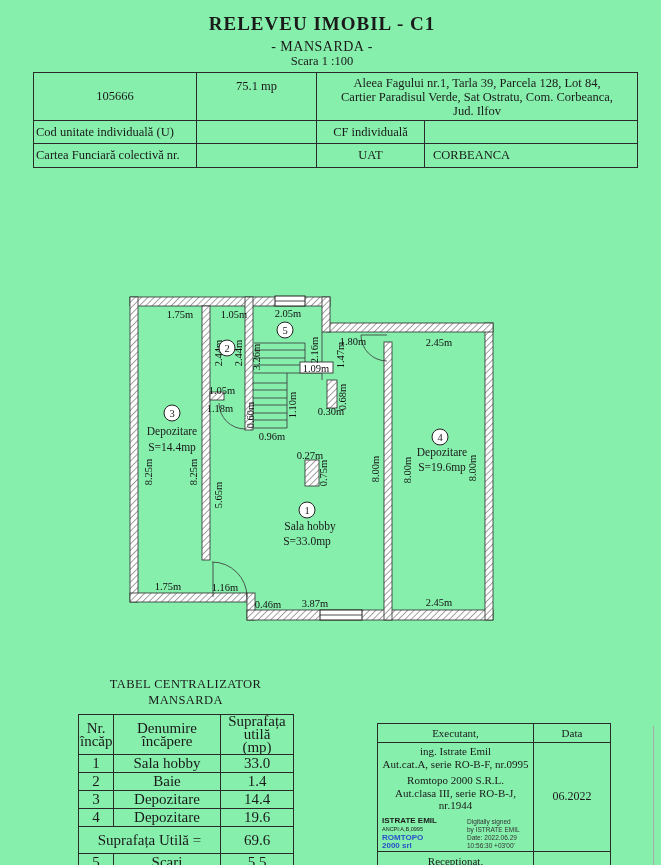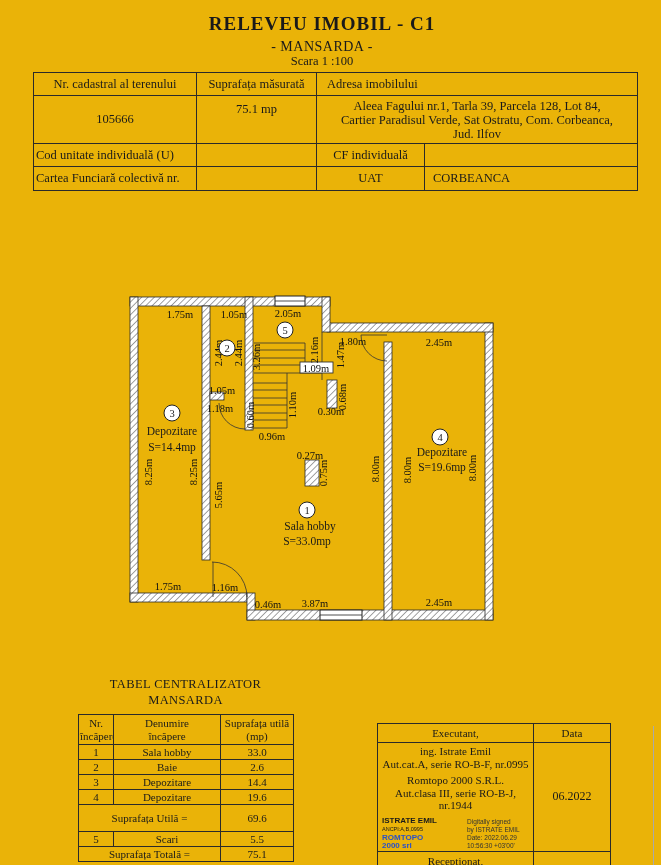--- a/index.html
+++ b/index.html
@@ -3,7 +3,7 @@
 <meta charset="utf-8">
 <style>
   html,body{margin:0;padding:0;background:#e8e8e8;}
-  .page{position:relative;width:661px;height:865px;background:#eab308;overflow:hidden;
+  .page{position:relative;width:661px;height:865px;background:#86efac;overflow:hidden;
         font-family:"Liberation Serif","DejaVu Serif",serif;color:#1a1a1a;}
   .abs{position:absolute;}
   .ctr{text-align:center;}

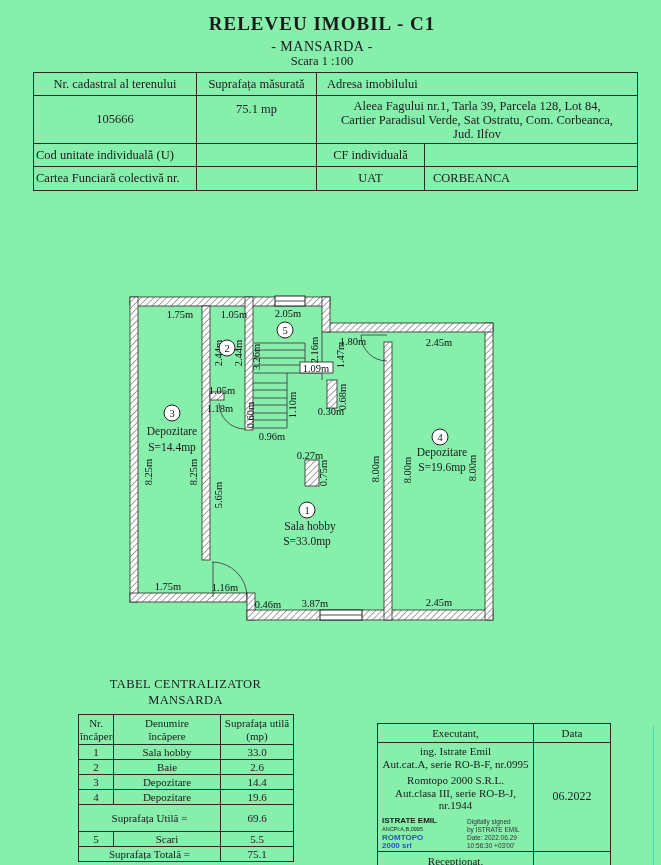--- a/index.html
+++ b/index.html
@@ -54,11 +54,6 @@
         <col style="width:213px">
       </colgroup>
     <tbody>
-        <tr style="height:23px;">
-      <td class="ctr">Nr. cadastral al terenului</td>
-      <td class="ctr">Suprafața măsurată</td>
-      <td colspan="2" style="padding-left:10px;">Adresa  imobilului</td>
-    </tr>
     <tr style="height:48px;">
       <td class="ctr">105666</td>
       <td class="ctr" style="vertical-align:top;padding-top:6px;">75.1 mp</td>

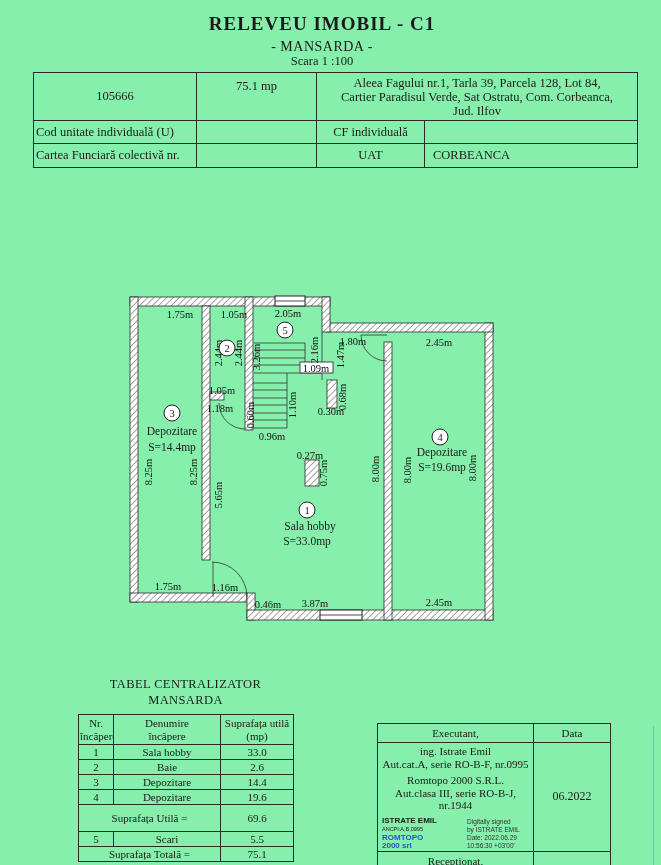--- a/index.html
+++ b/index.html
@@ -16,7 +16,7 @@
   table.info td{border:1.4px solid #2a2a2a;font-size:12.5px;padding:0 2px;vertical-align:middle;overflow:hidden;}
   
   table.centr{border-collapse:collapse;table-layout:fixed;}
-  table.centr td{border:1.2px solid #2a2a2a;font-size:11px;text-align:center;vertical-align:middle;padding:0 1px;overflow:hidden;}
+  table.centr td{border:1.2px solid #2a2a2a;font-size:15px;text-align:center;vertical-align:middle;padding:0 1px;overflow:hidden;}
   
   table.exec{border-collapse:collapse;table-layout:fixed;}
   table.exec td{border:1.3px solid #2a2a2a;font-size:11px;text-align:center;vertical-align:middle;padding:0;overflow:hidden;}

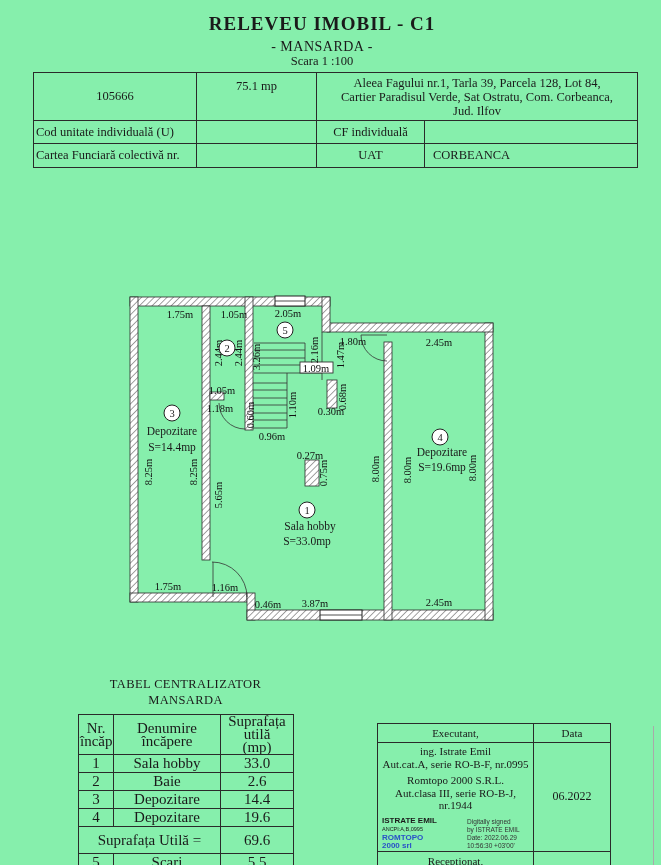--- a/index.html
+++ b/index.html
@@ -212,7 +212,7 @@
         <tr style="height: 15px;">
           <td>2</td>
           <td>Baie</td>
-          <td>2.6</td>
+          <td>1.4</td>
         </tr>
         <tr style="height: 15px;">
           <td>3</td>

